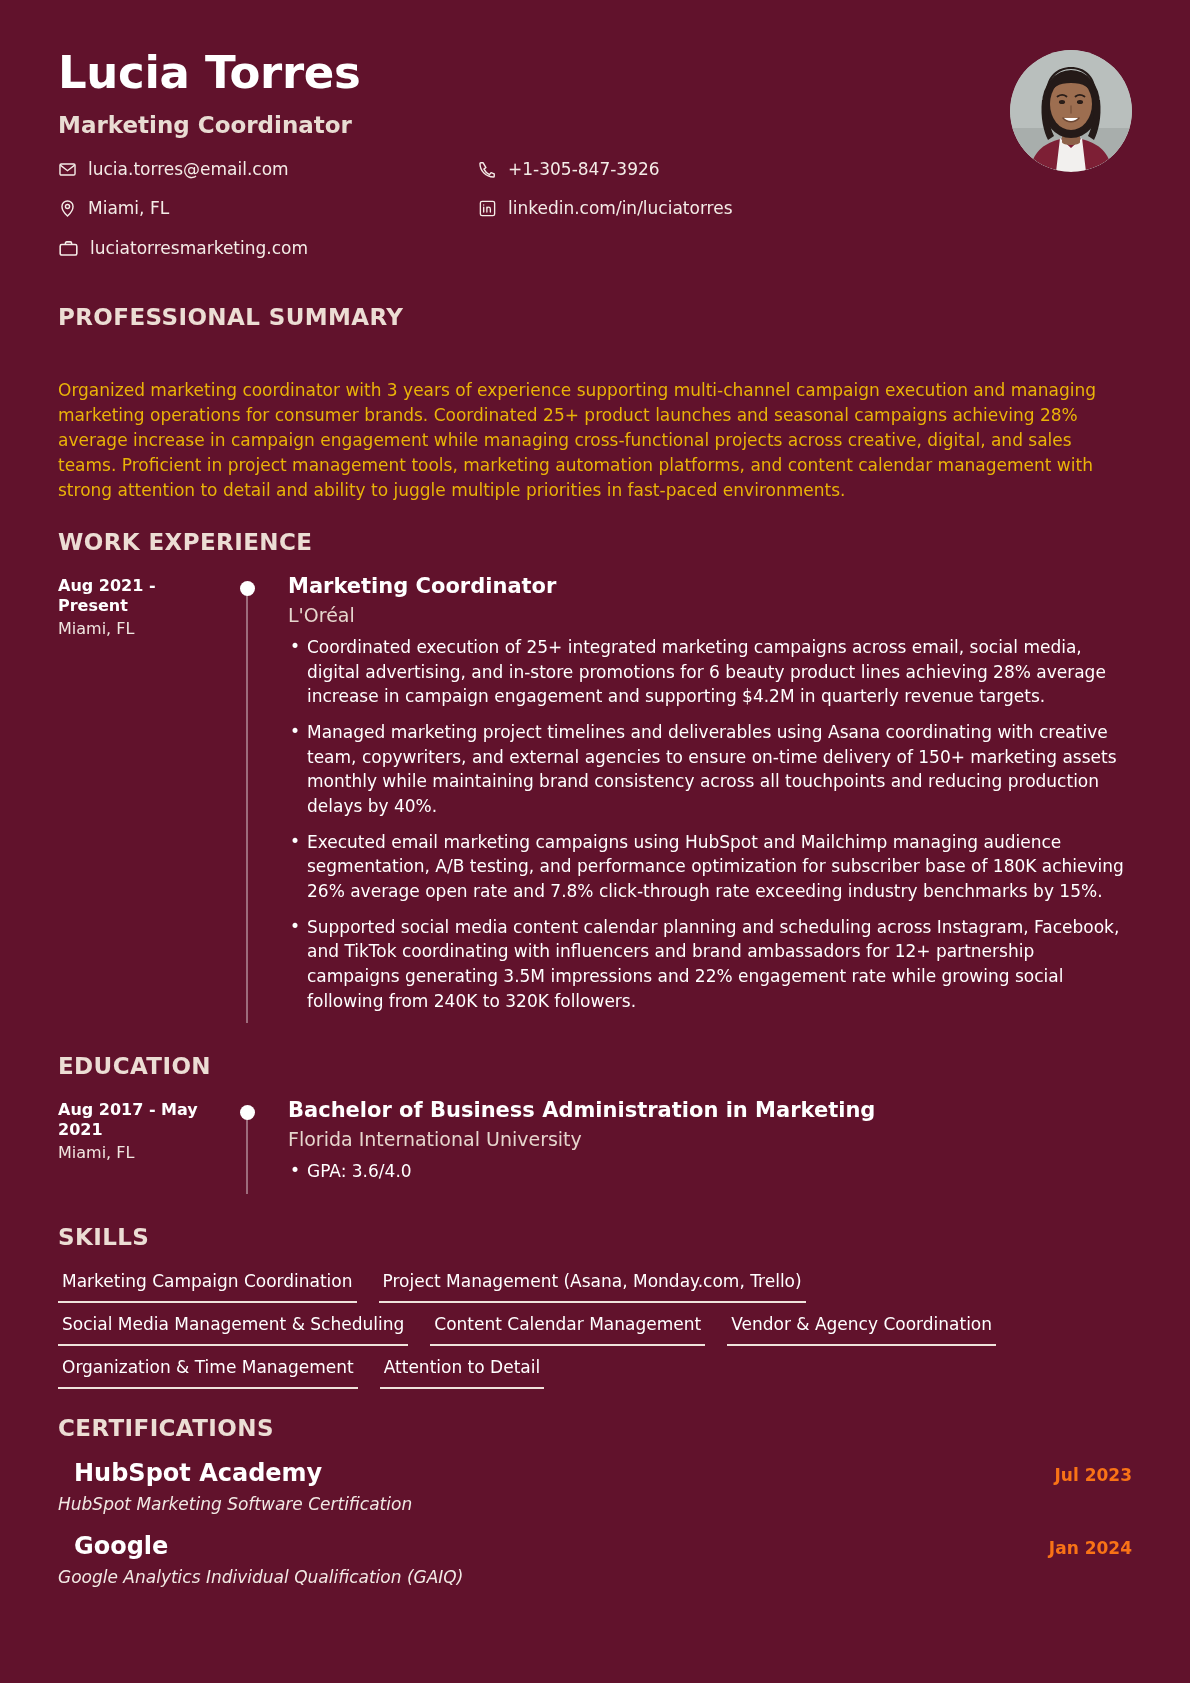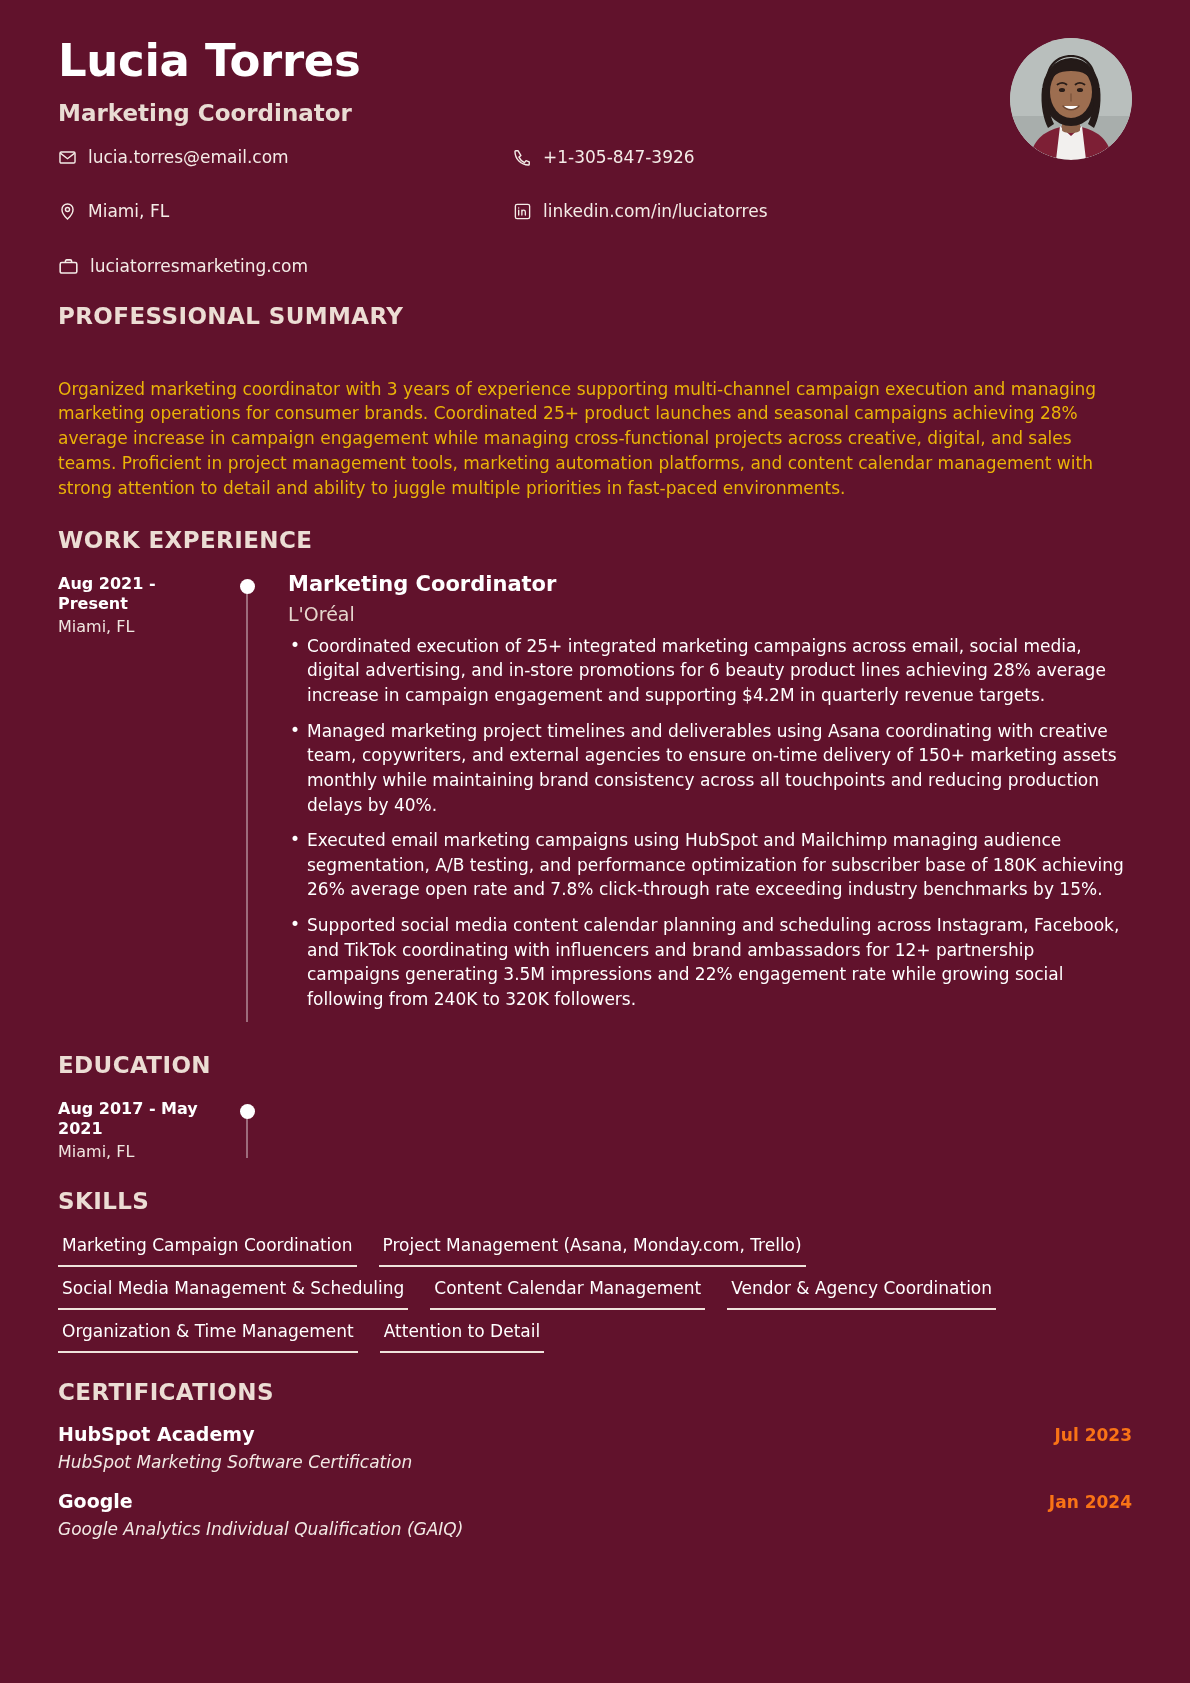--- a/index.html
+++ b/index.html
@@ -17,7 +17,7 @@
     width: 1190px;
     height: 1442px;
     background: #61122c;
-    padding: 36px 58px 0 58px;
+    padding: 48px 58px 0 58px;
     position: relative;
   }
 

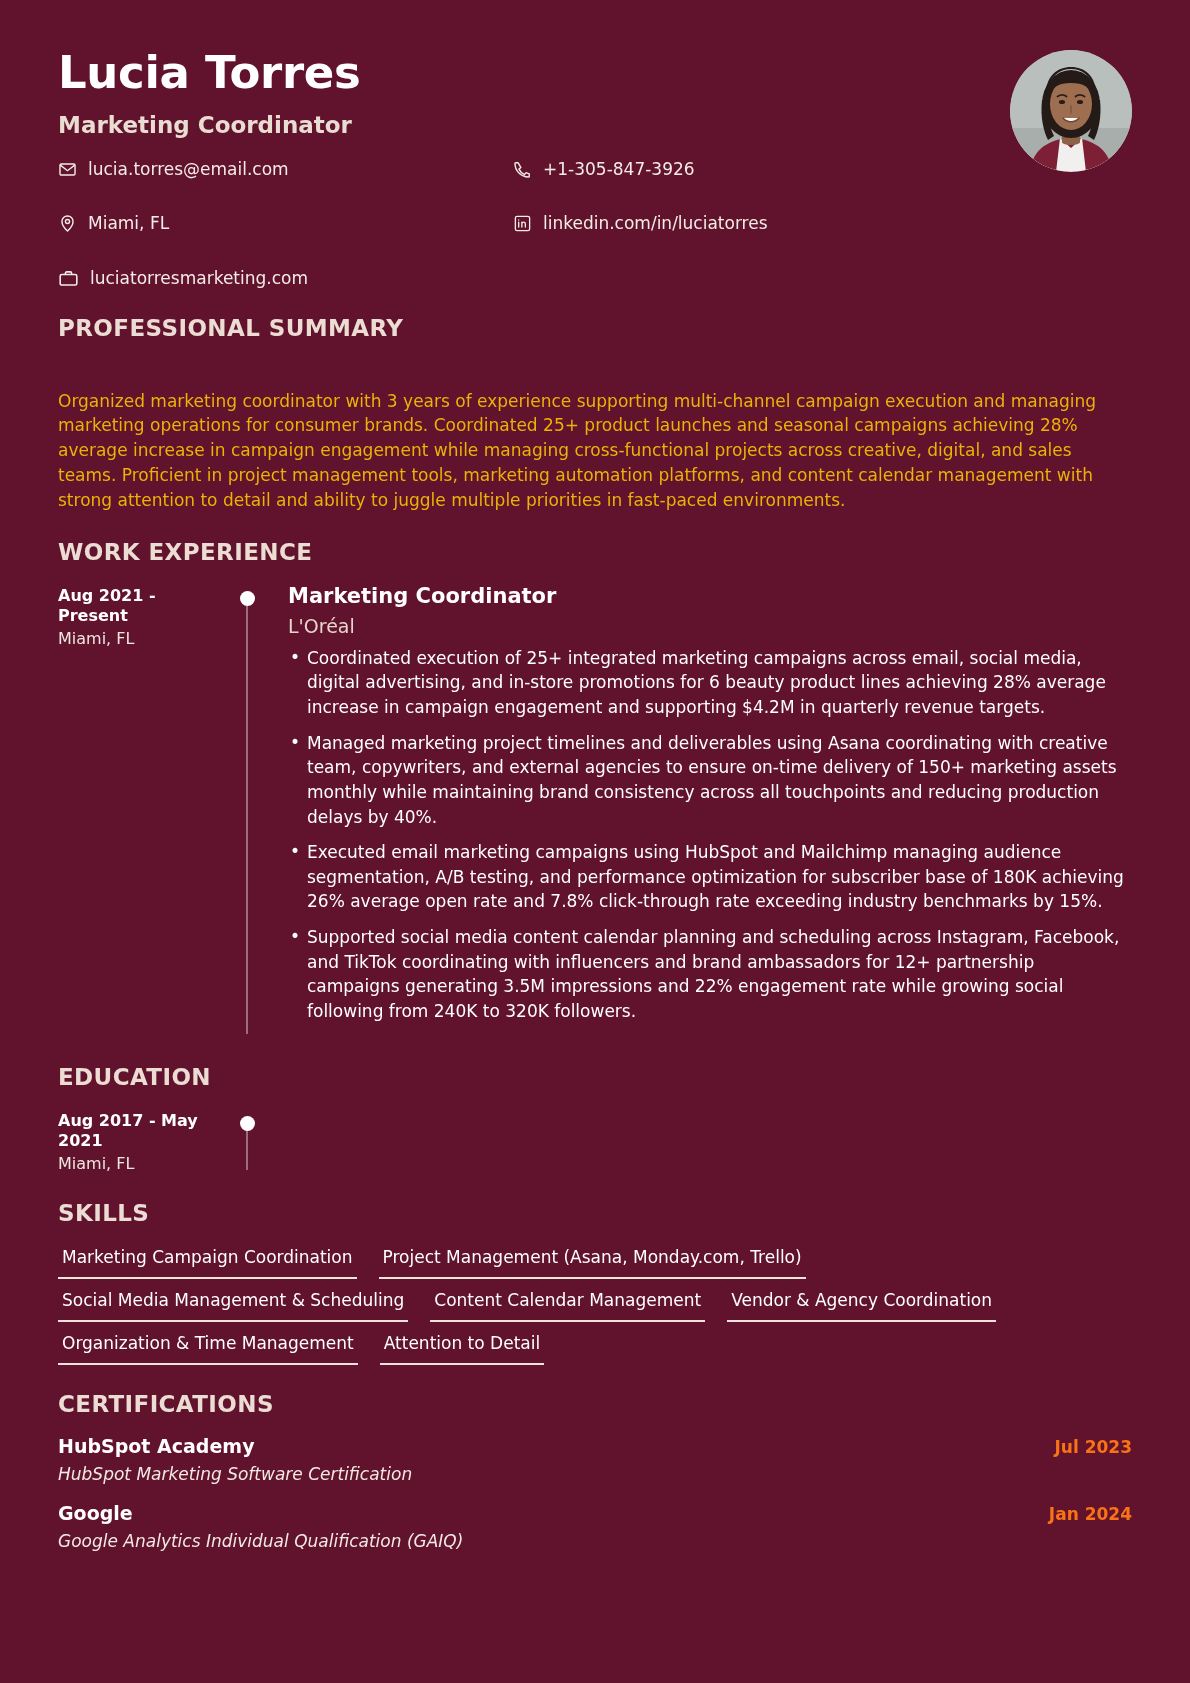--- a/index.html
+++ b/index.html
@@ -47,7 +47,6 @@
     row-gap: 20px;
     column-gap: 0px;
     max-width: 860px;
-    gap: 35px;
   }
   .contact-item {
     display: flex;

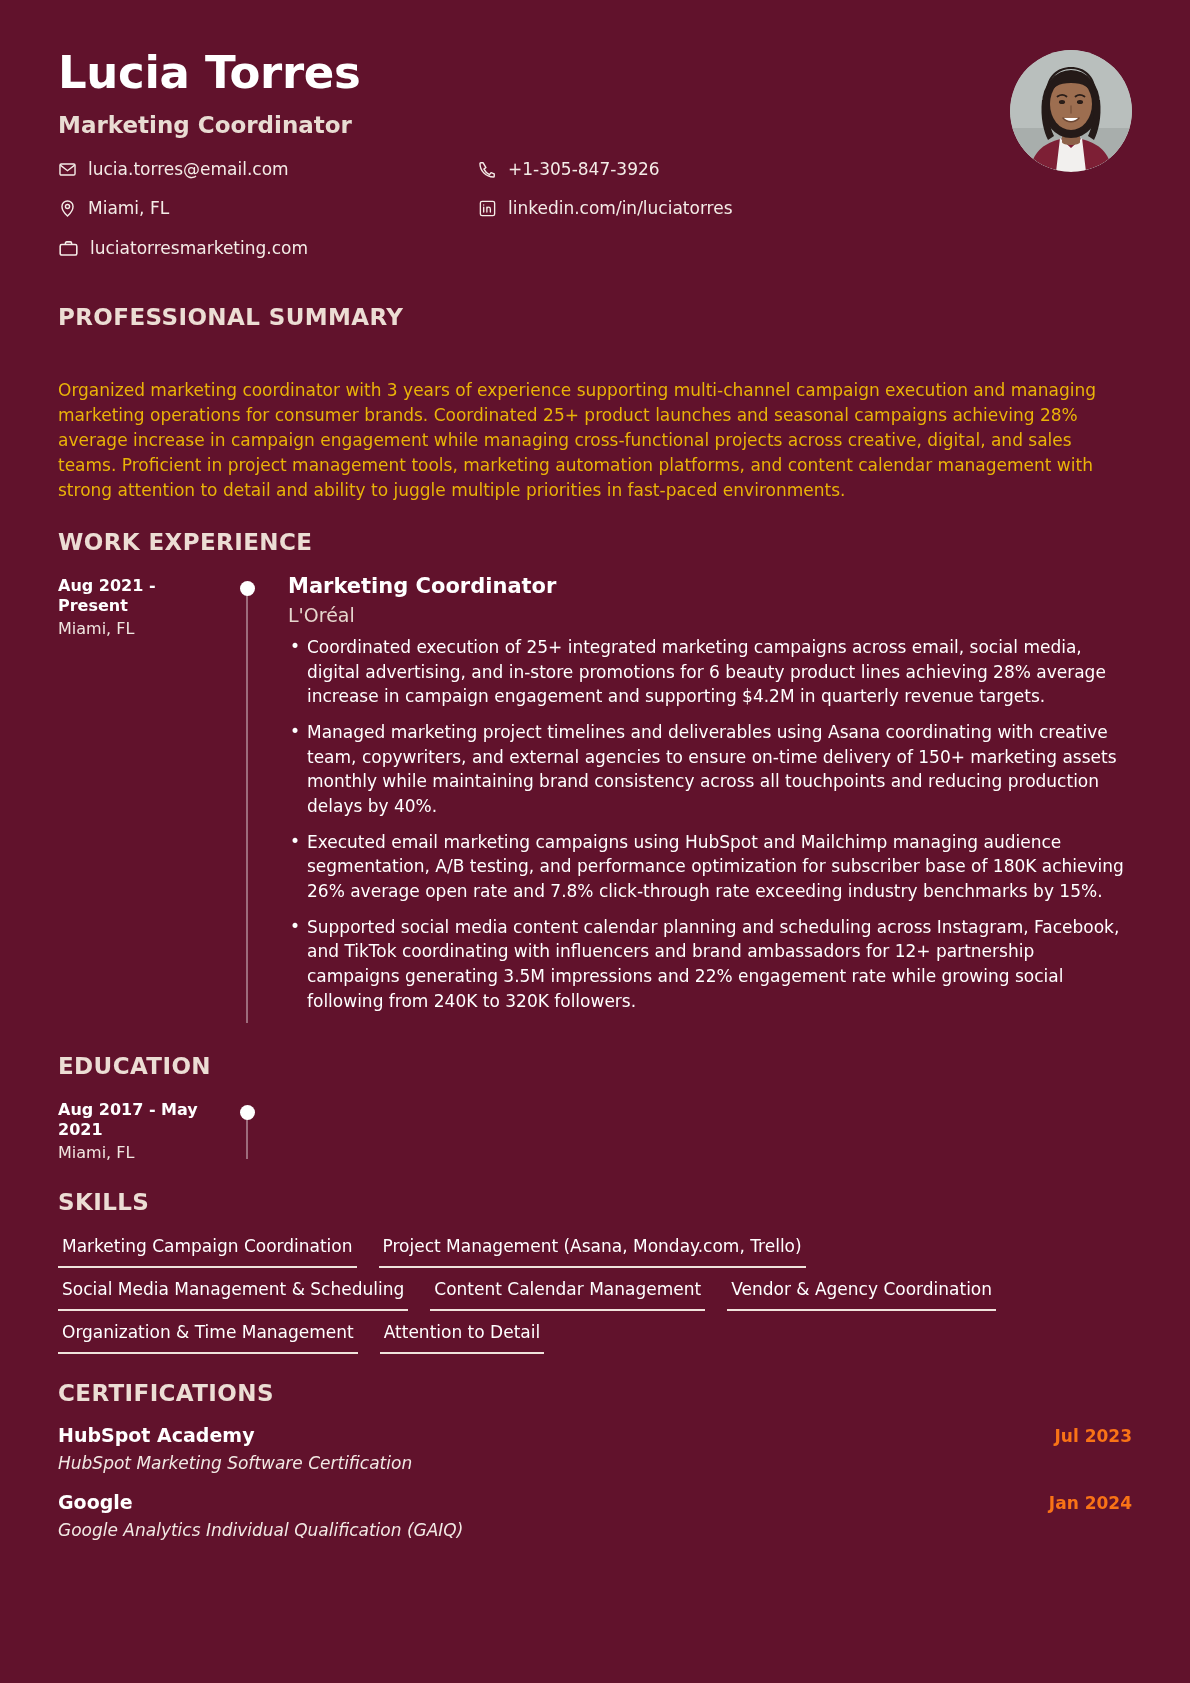--- a/index.html
+++ b/index.html
@@ -347,6 +347,13 @@
         <span class="dot"></span>
         <span class="line"></span>
       </div>
+      <div class="entry-body">
+        <div class="entry-role">Bachelor of Business Administration in Marketing</div>
+        <div class="entry-org">Florida International University</div>
+        <ul class="bullets">
+          <li>GPA: 3.6/4.0</li>
+        </ul>
+      </div>
     </div>
   </div>
 

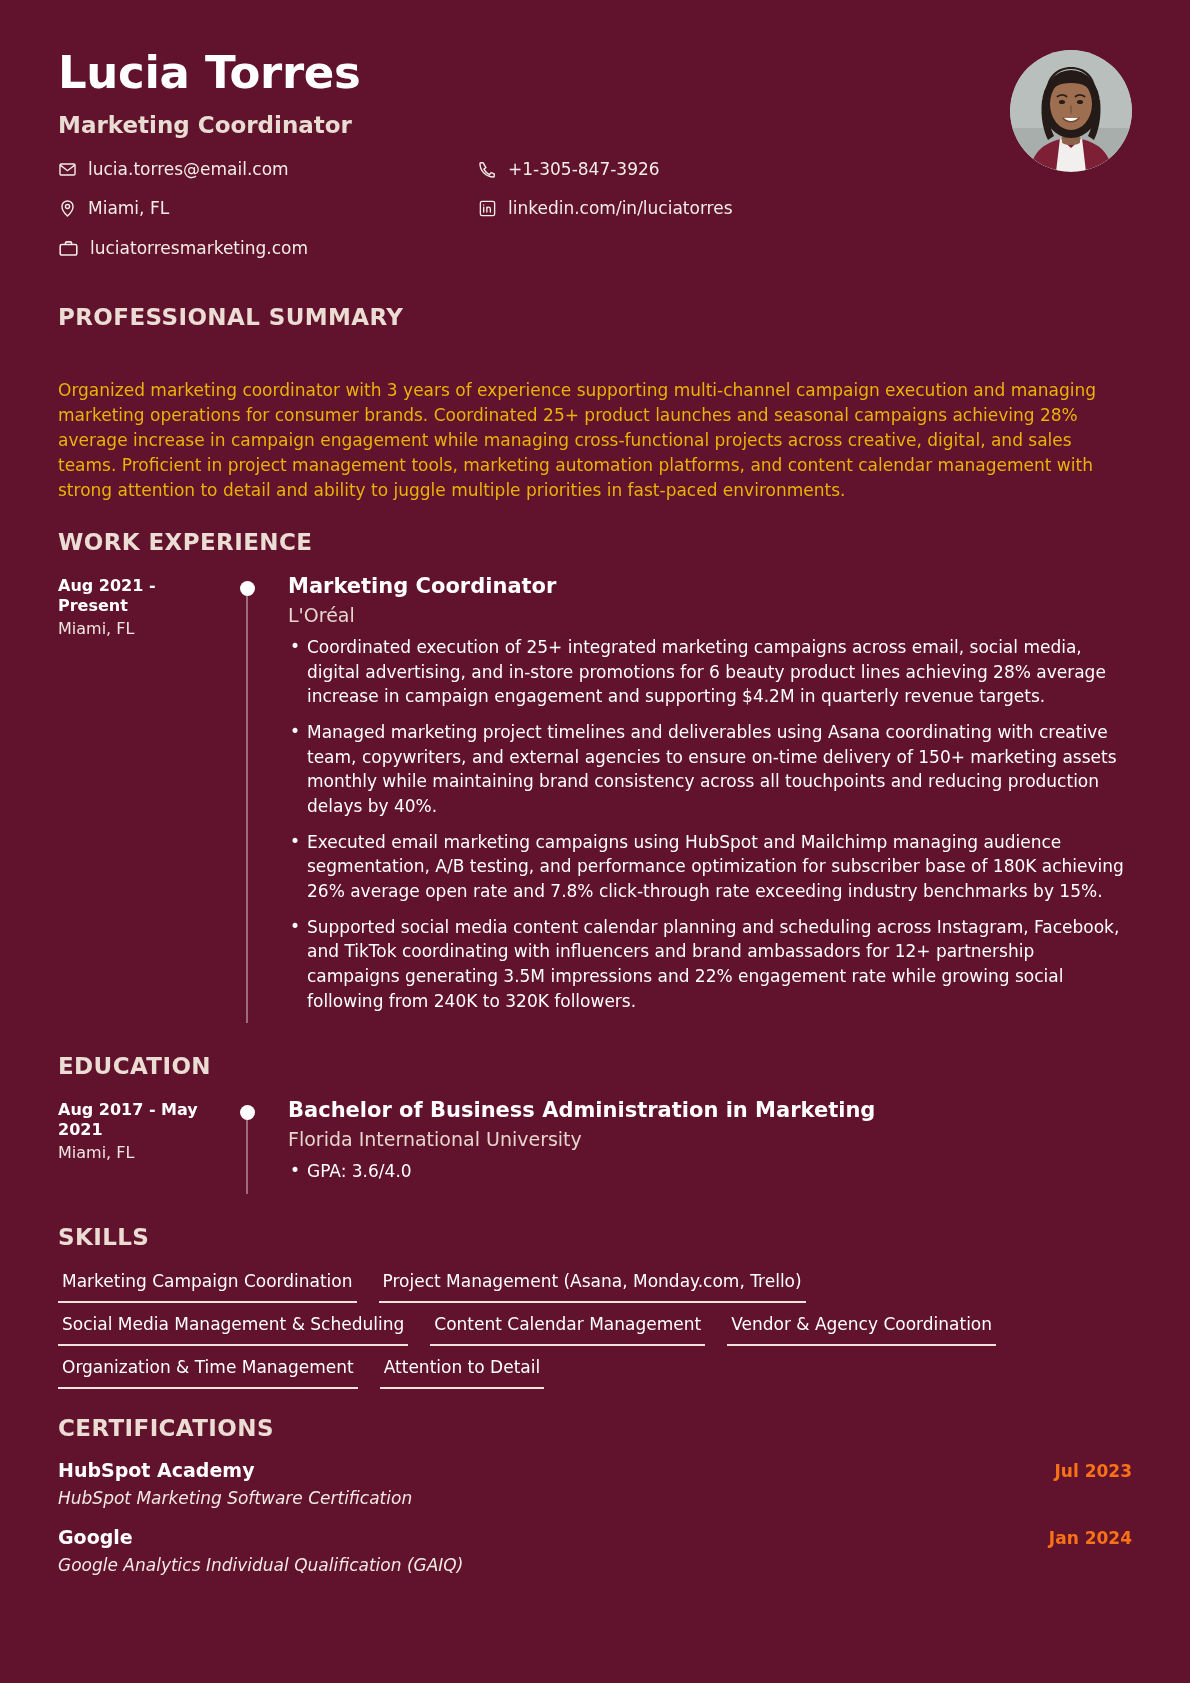--- a/index.html
+++ b/index.html
@@ -185,9 +185,10 @@
     align-items: baseline;
   }
   .cert-name {
-    font-size: 19px;
-    font-weight: 700;
-    color: #ffffff;
+    font-size: 24px;
+    font-weight: 700;
+    color: #ffffff;
+    margin-left: 16px;
   }
   .cert-date {
     font-size: 17px;

